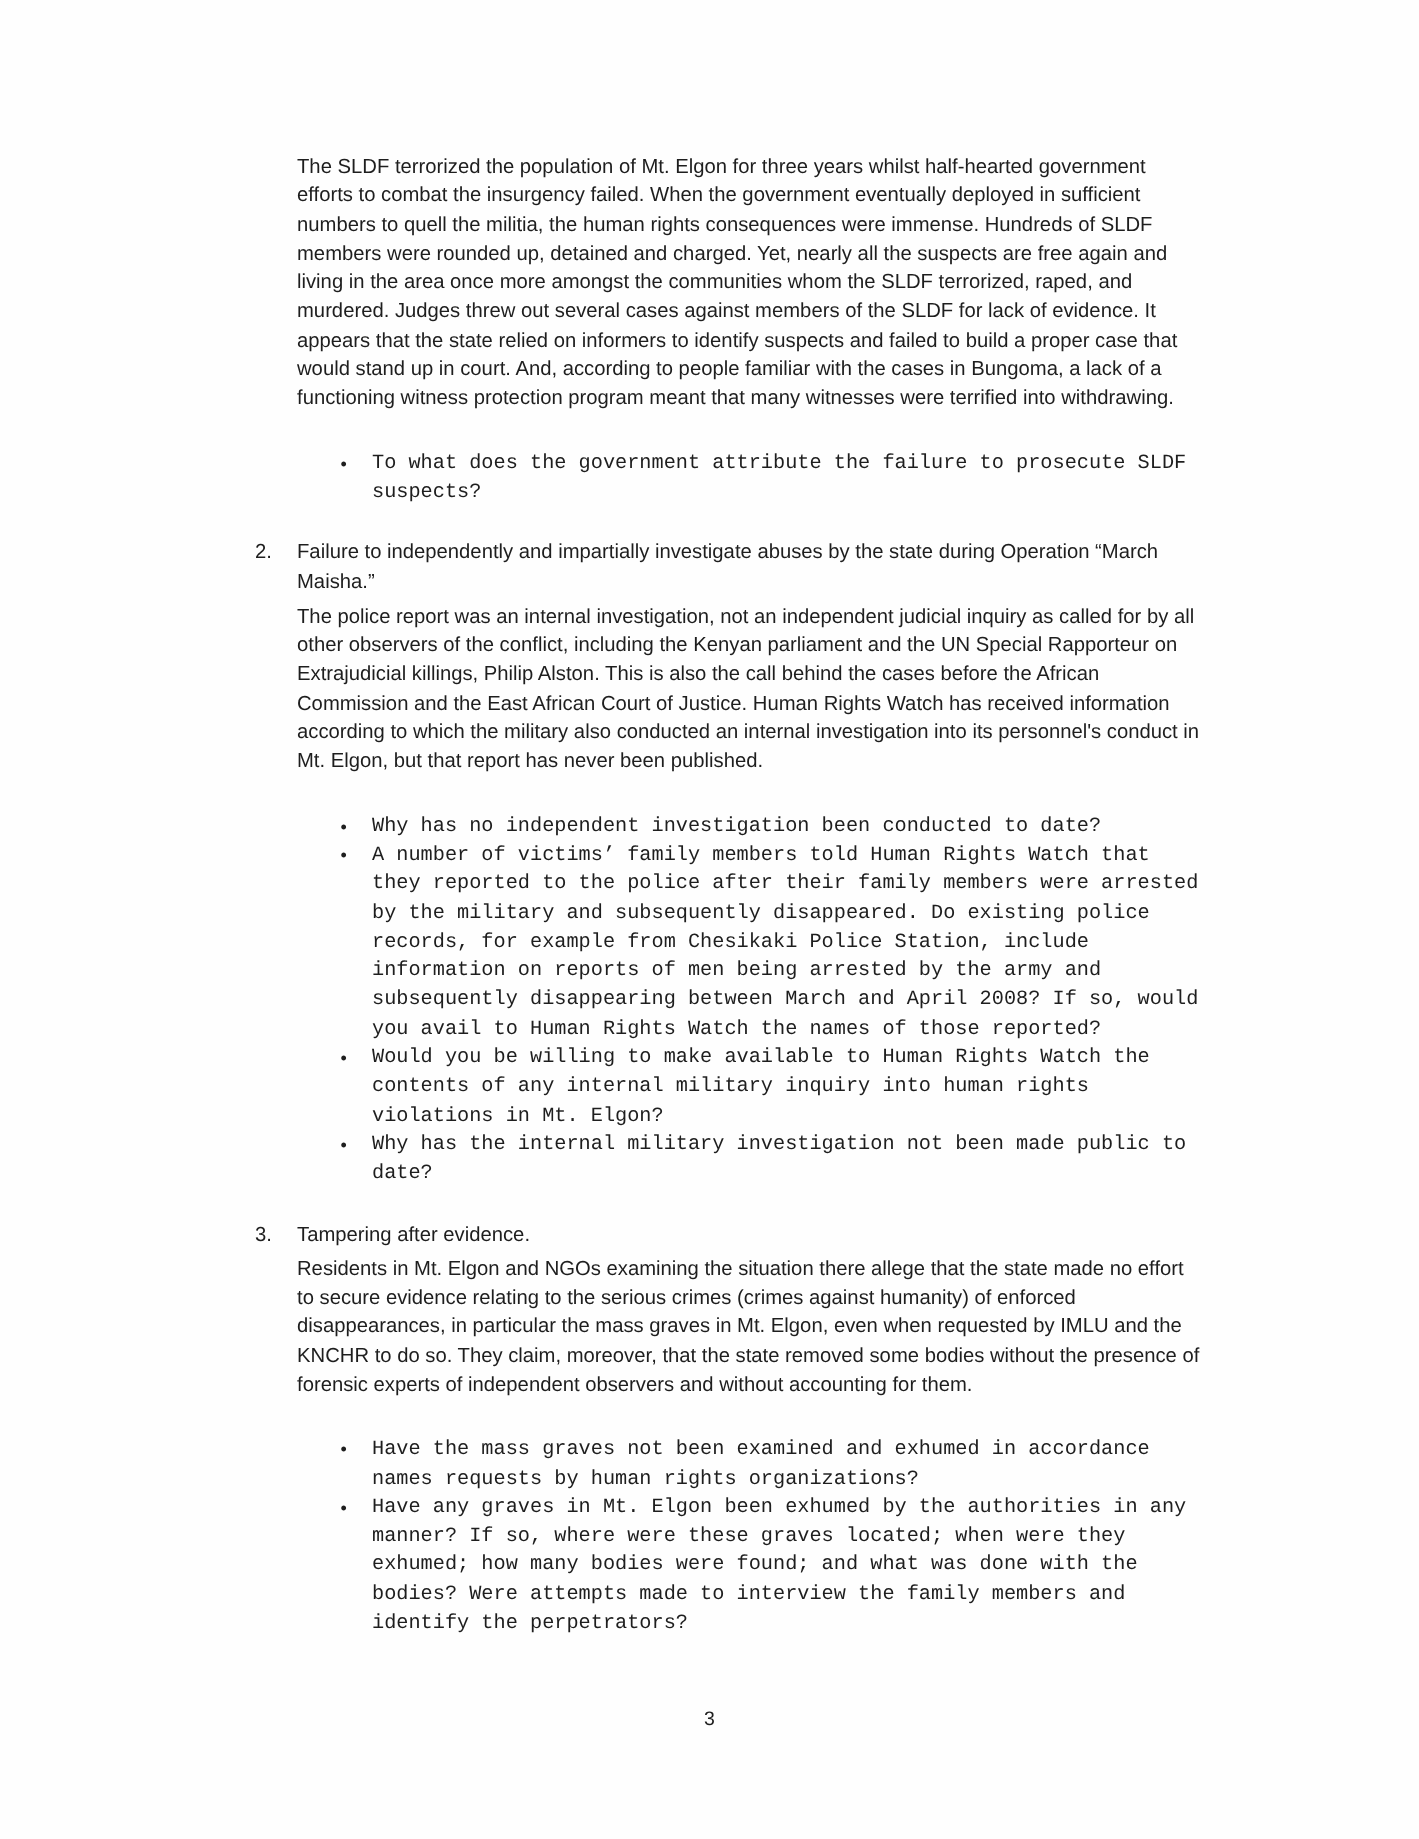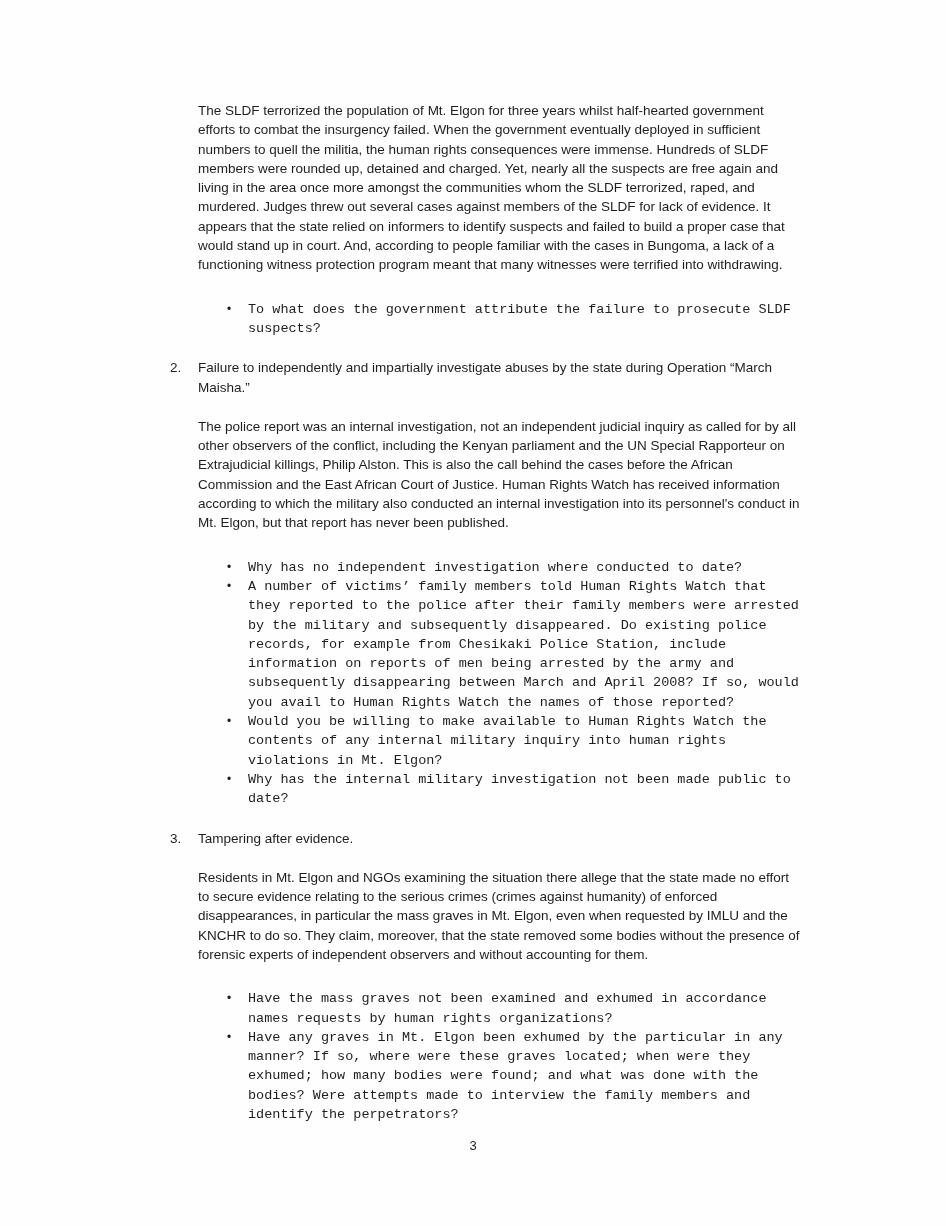--- a/index.html
+++ b/index.html
@@ -26,7 +26,7 @@
   .numbered { margin-top: 20px; display: flex; margin-left: -28px; }
   .numbered .num { width: 28px; flex: none; }
   .numbered .num-text { flex: 1; }
-  .para-follow { margin-top: 20px; }
+  .para-follow { margin-top: 4px; }
   .bullet-item { display: flex; padding-left: 29px; }
   .bullet-item .marker { width: 21px; flex: none; font-size: 12px; }
   .bullet-item .bullet-text { flex: 1; font-family: Liberation Mono, monospace; }

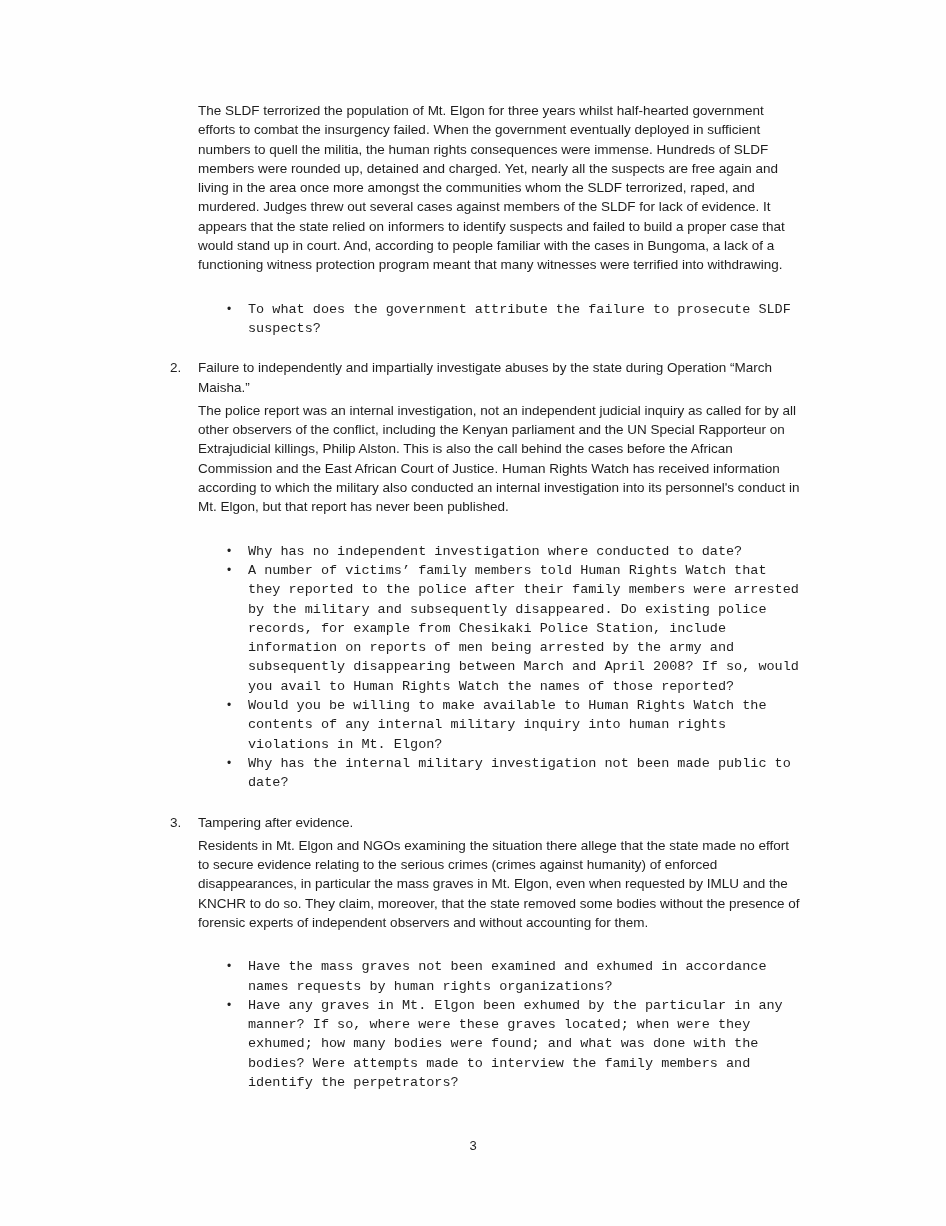--- a/index.html
+++ b/index.html
@@ -65,7 +65,7 @@
     <div class="bullets">
       <div class="bullet-item">
         <span class="marker">•</span>
-        <span class="bullet-text">Why has no independent investigation where conducted to date?</span>
+        <span class="bullet-text">Why has no independent investigation been conducted to date?</span>
       </div>
       <div class="bullet-item">
         <span class="marker">•</span>

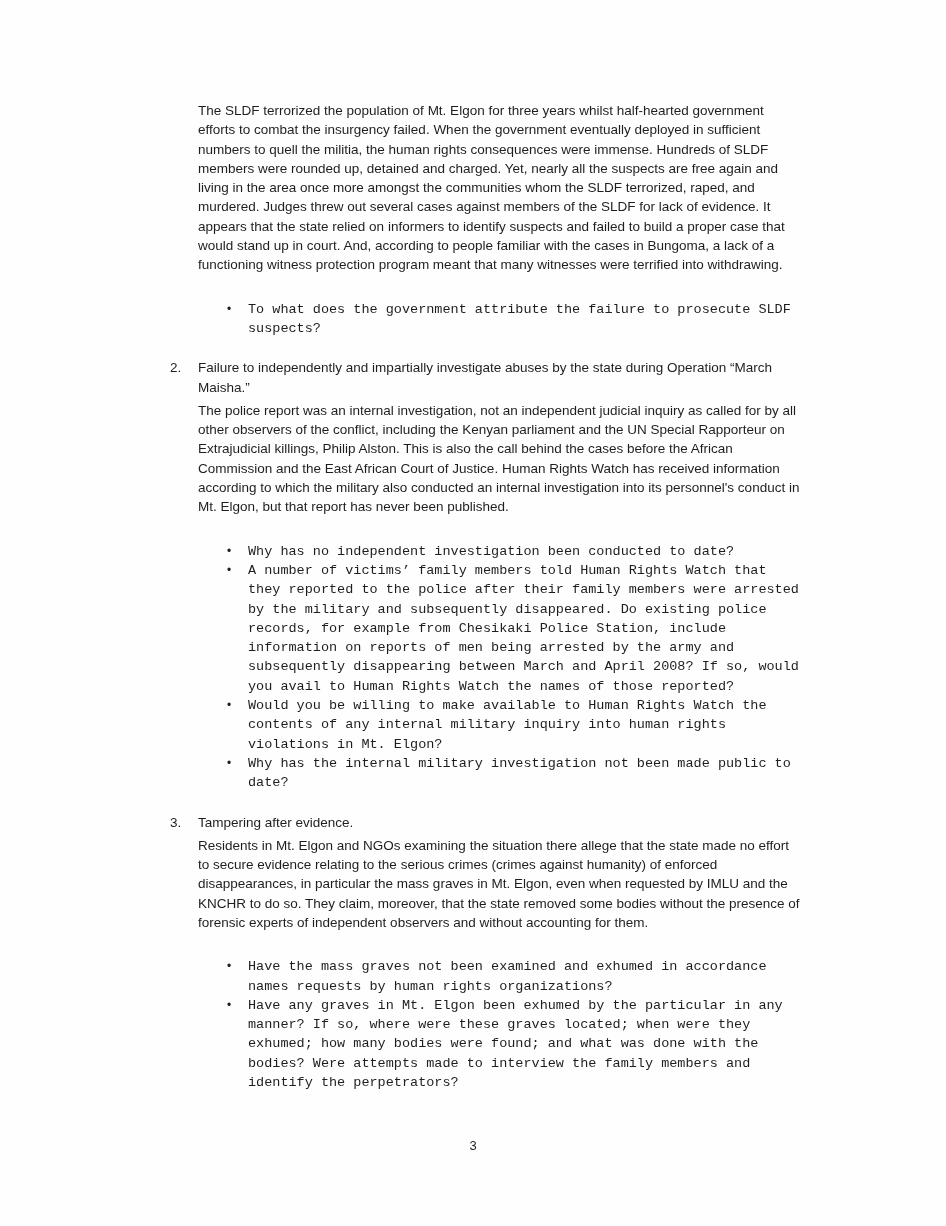--- a/index.html
+++ b/index.html
@@ -95,7 +95,7 @@
       </div>
       <div class="bullet-item">
         <span class="marker">•</span>
-        <span class="bullet-text">Have any graves in Mt. Elgon been exhumed by the particular in any manner? If so, where were these graves located; when were they exhumed; how many bodies were found; and what was done with the bodies? Were attempts made to interview the family members and identify the perpetrators?</span>
+        <span class="bullet-text">Have any graves in Mt. Elgon been exhumed by the authorities in any manner? If so, where were these graves located; when were they exhumed; how many bodies were found; and what was done with the bodies? Were attempts made to interview the family members and identify the perpetrators?</span>
       </div>
     </div>
 

